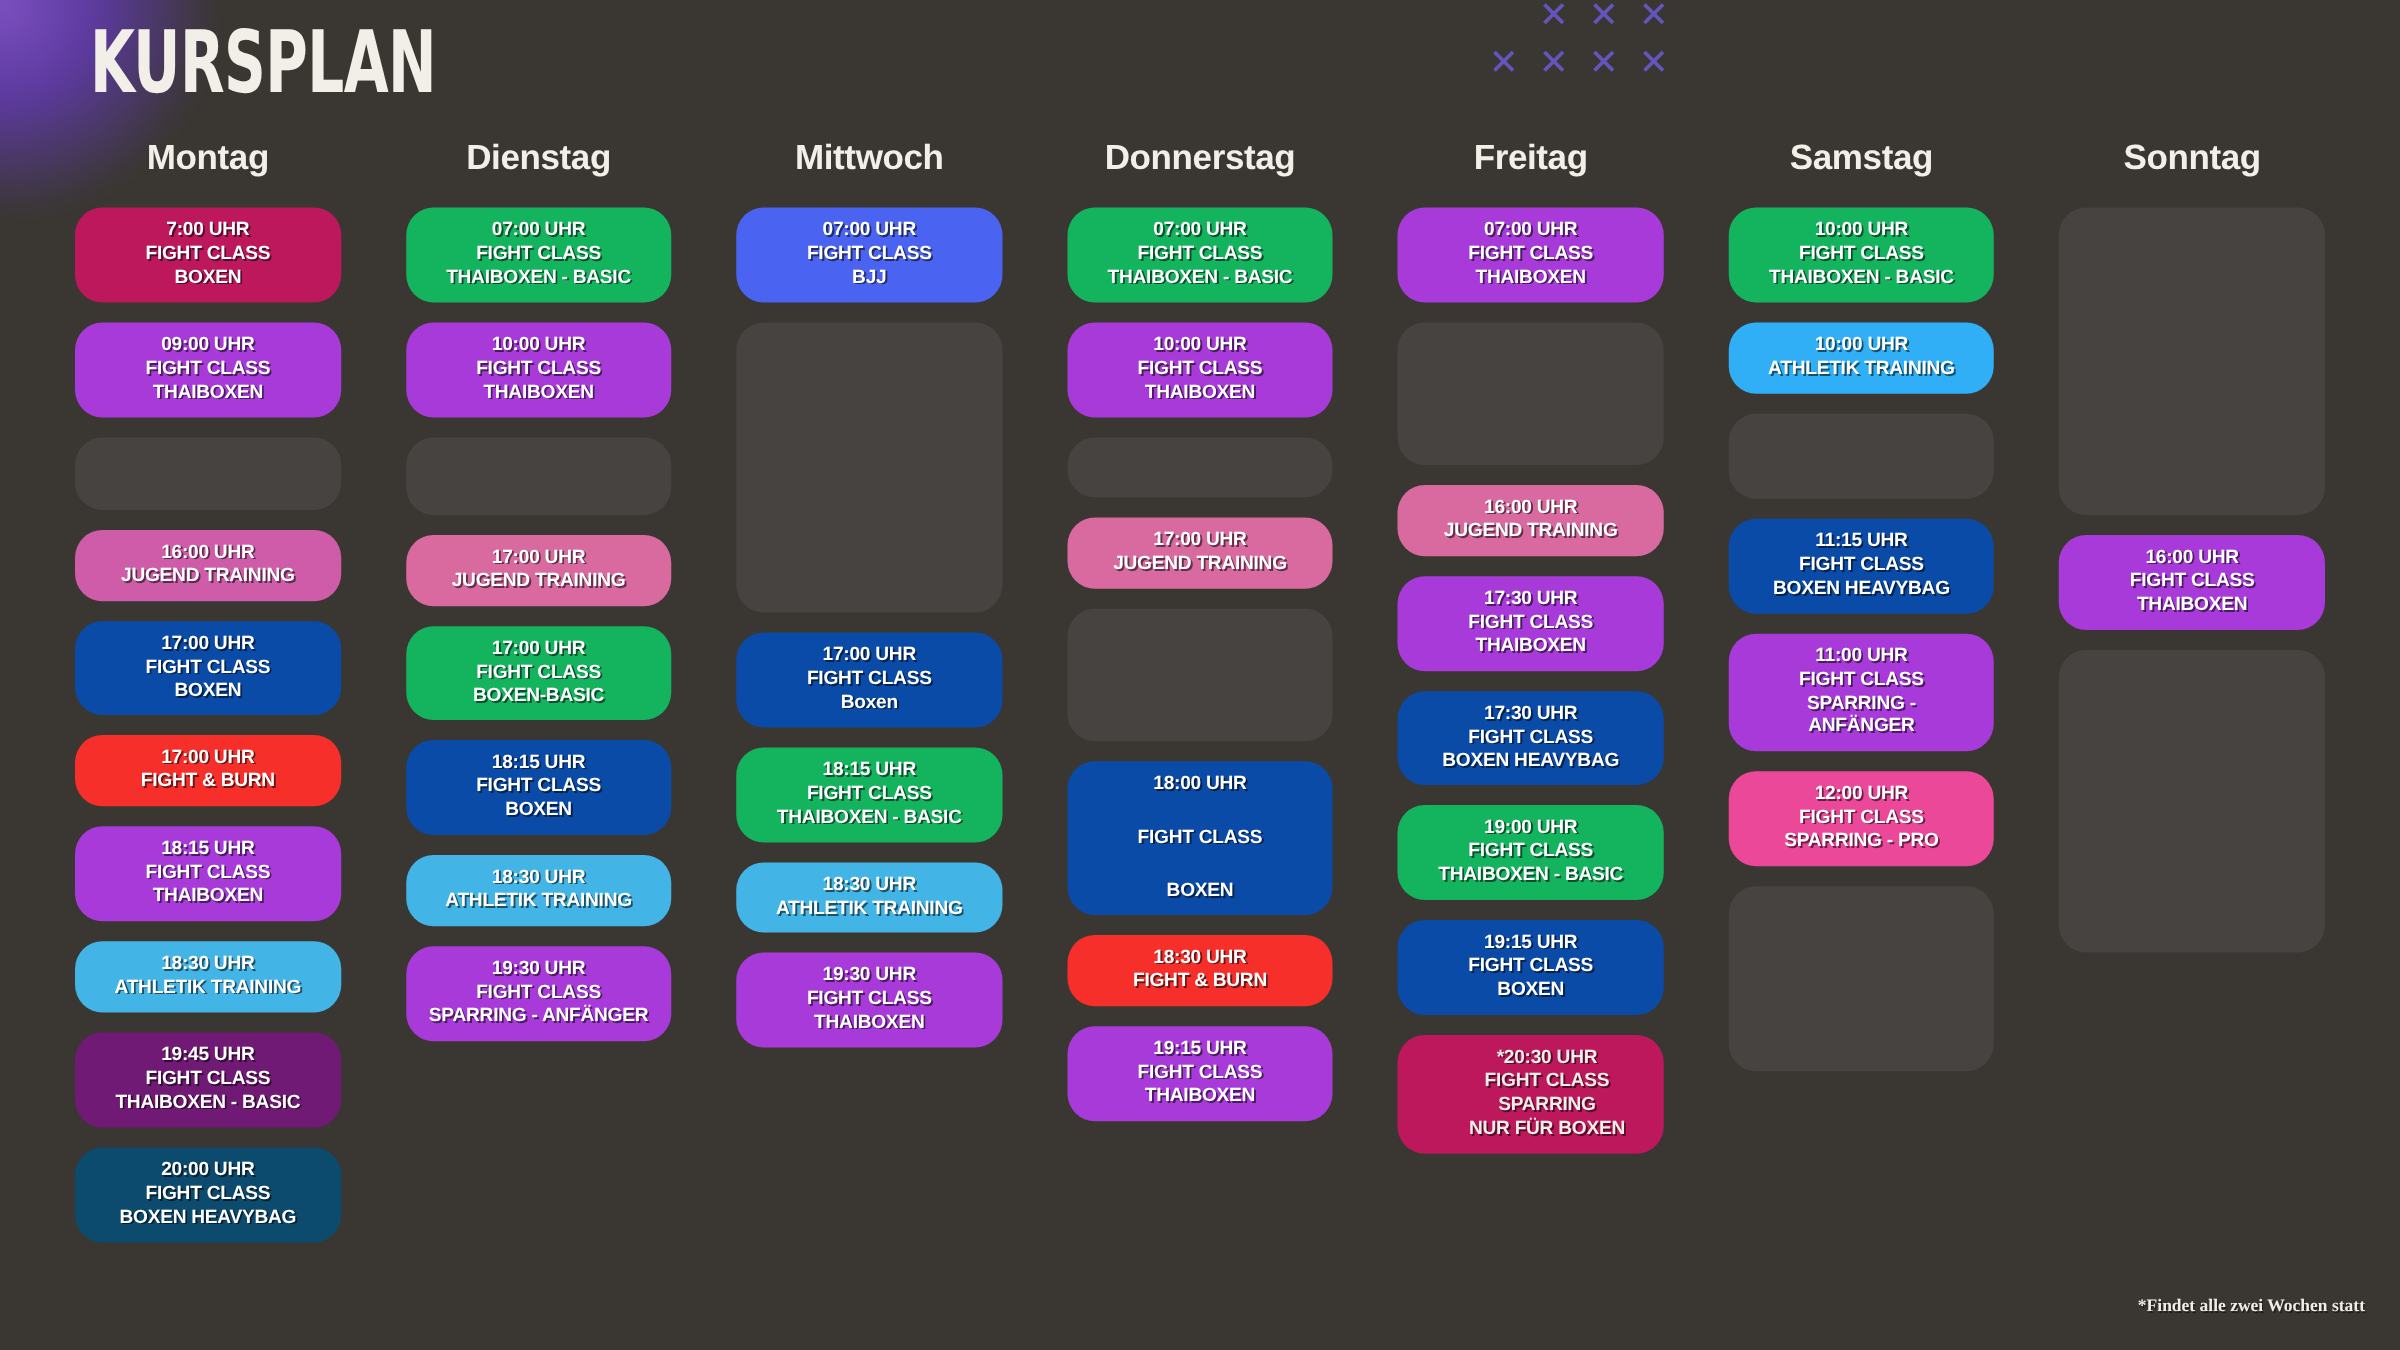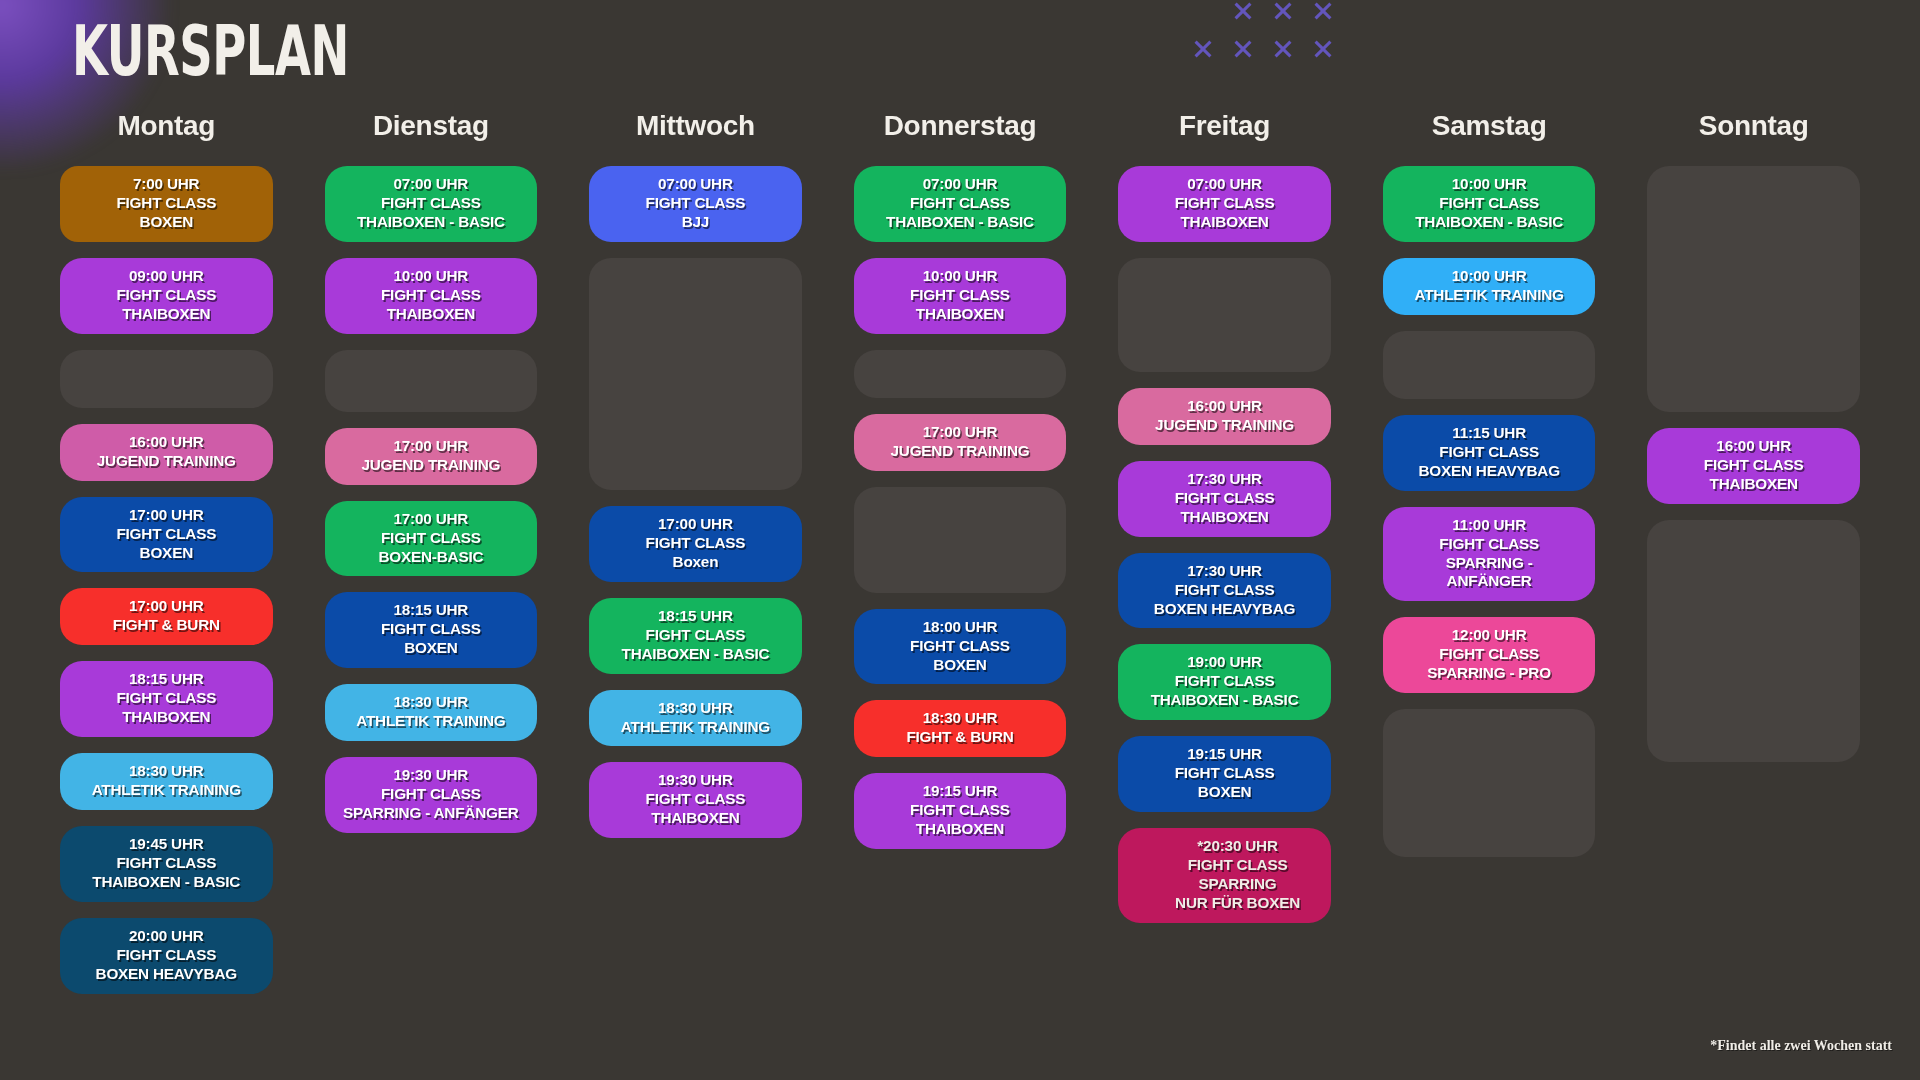--- a/index.html
+++ b/index.html
@@ -113,7 +113,7 @@
   <div class="grid" id="grid">
       <div class="daycol">
         <div class="dayname">Montag</div>
-        <div class="card" style="background: #a16207; border-radius: 18px;">
+        <div class="card" style="background: #be185d;">
           <span class="ln">7:00 UHR</span>
           <span class="ln">FIGHT CLASS</span>
           <span class="ln">BOXEN</span>

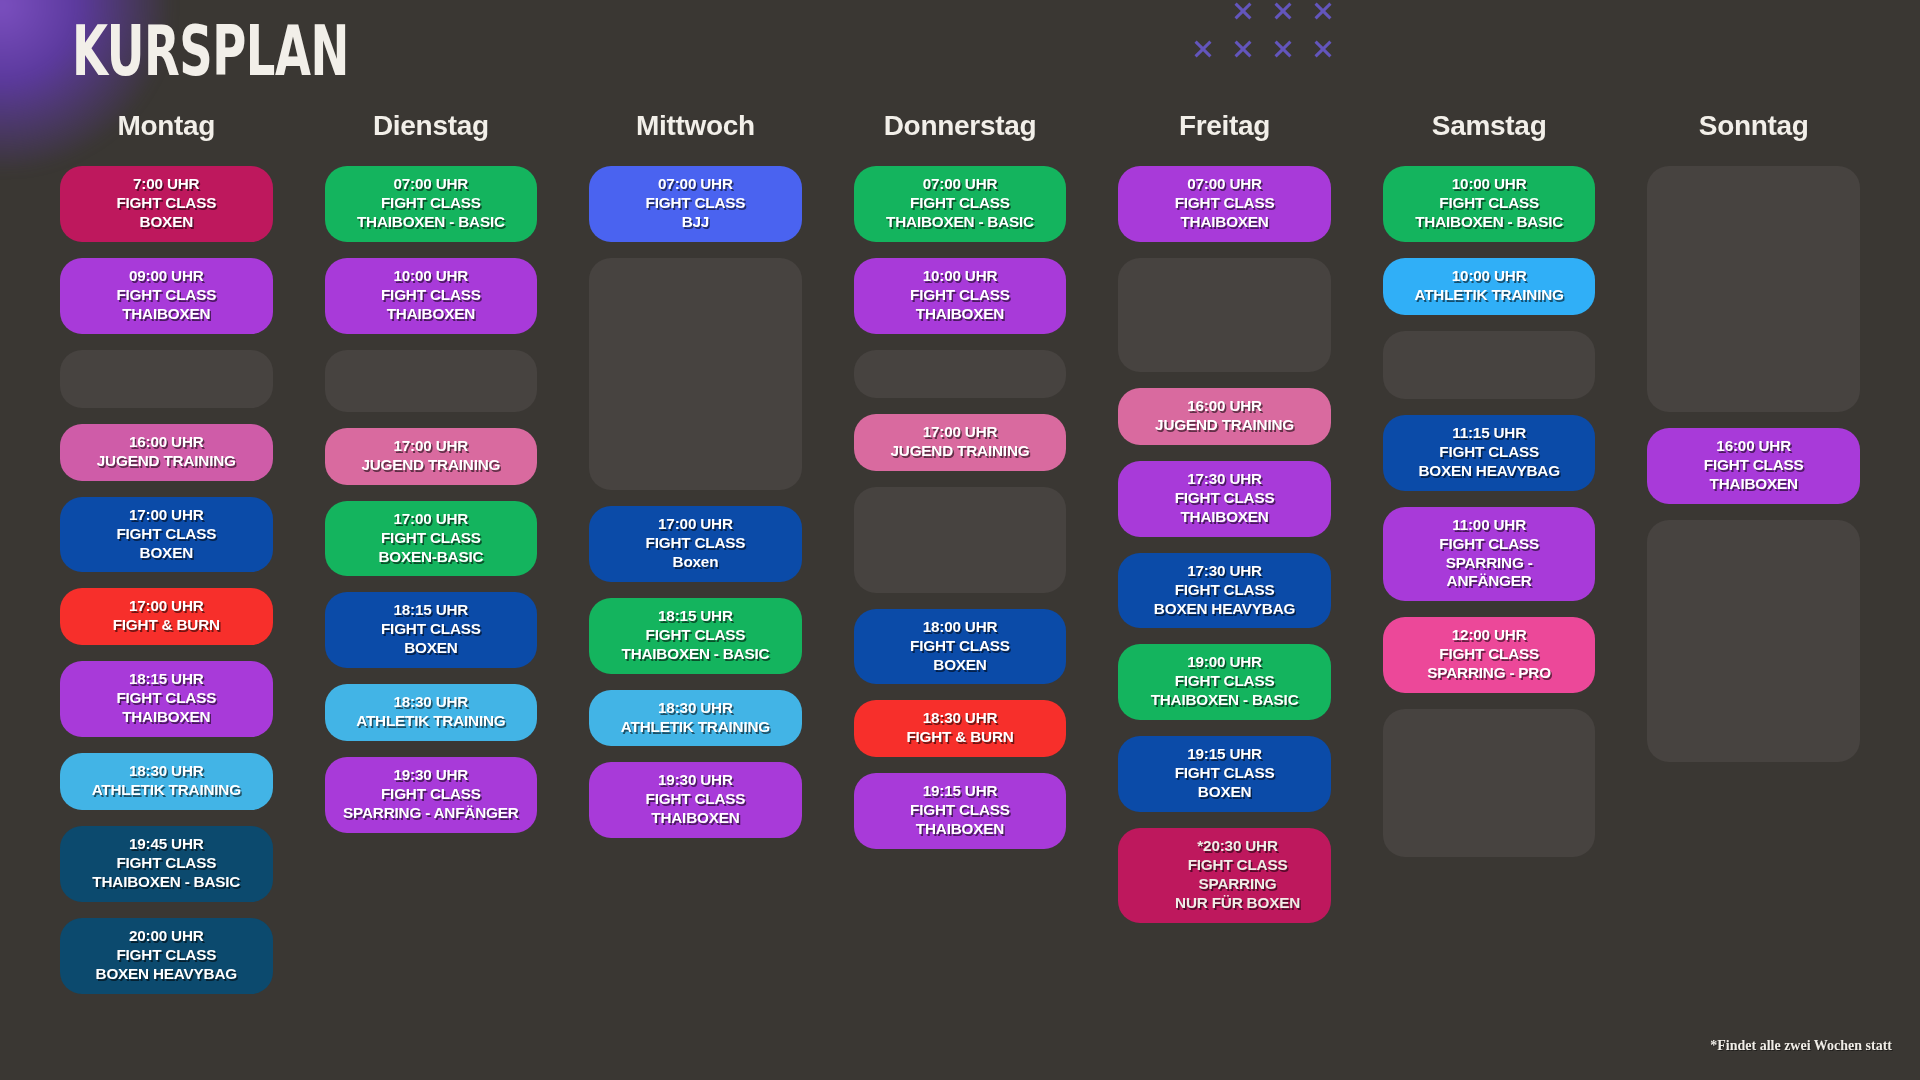--- a/index.html
+++ b/index.html
@@ -240,7 +240,7 @@
           <span class="ln">JUGEND TRAINING</span>
         </div>
         <div class="card empty" style="height: 106px; min-height: 0px;"></div>
-        <div class="card" style="background: rgb(11, 75, 168);">
+        <div class="card" style="background: rgb(11, 75, 168); gap: 24px;">
           <span class="ln">18:00 UHR</span>
           <span class="ln">FIGHT CLASS</span>
           <span class="ln">BOXEN</span>

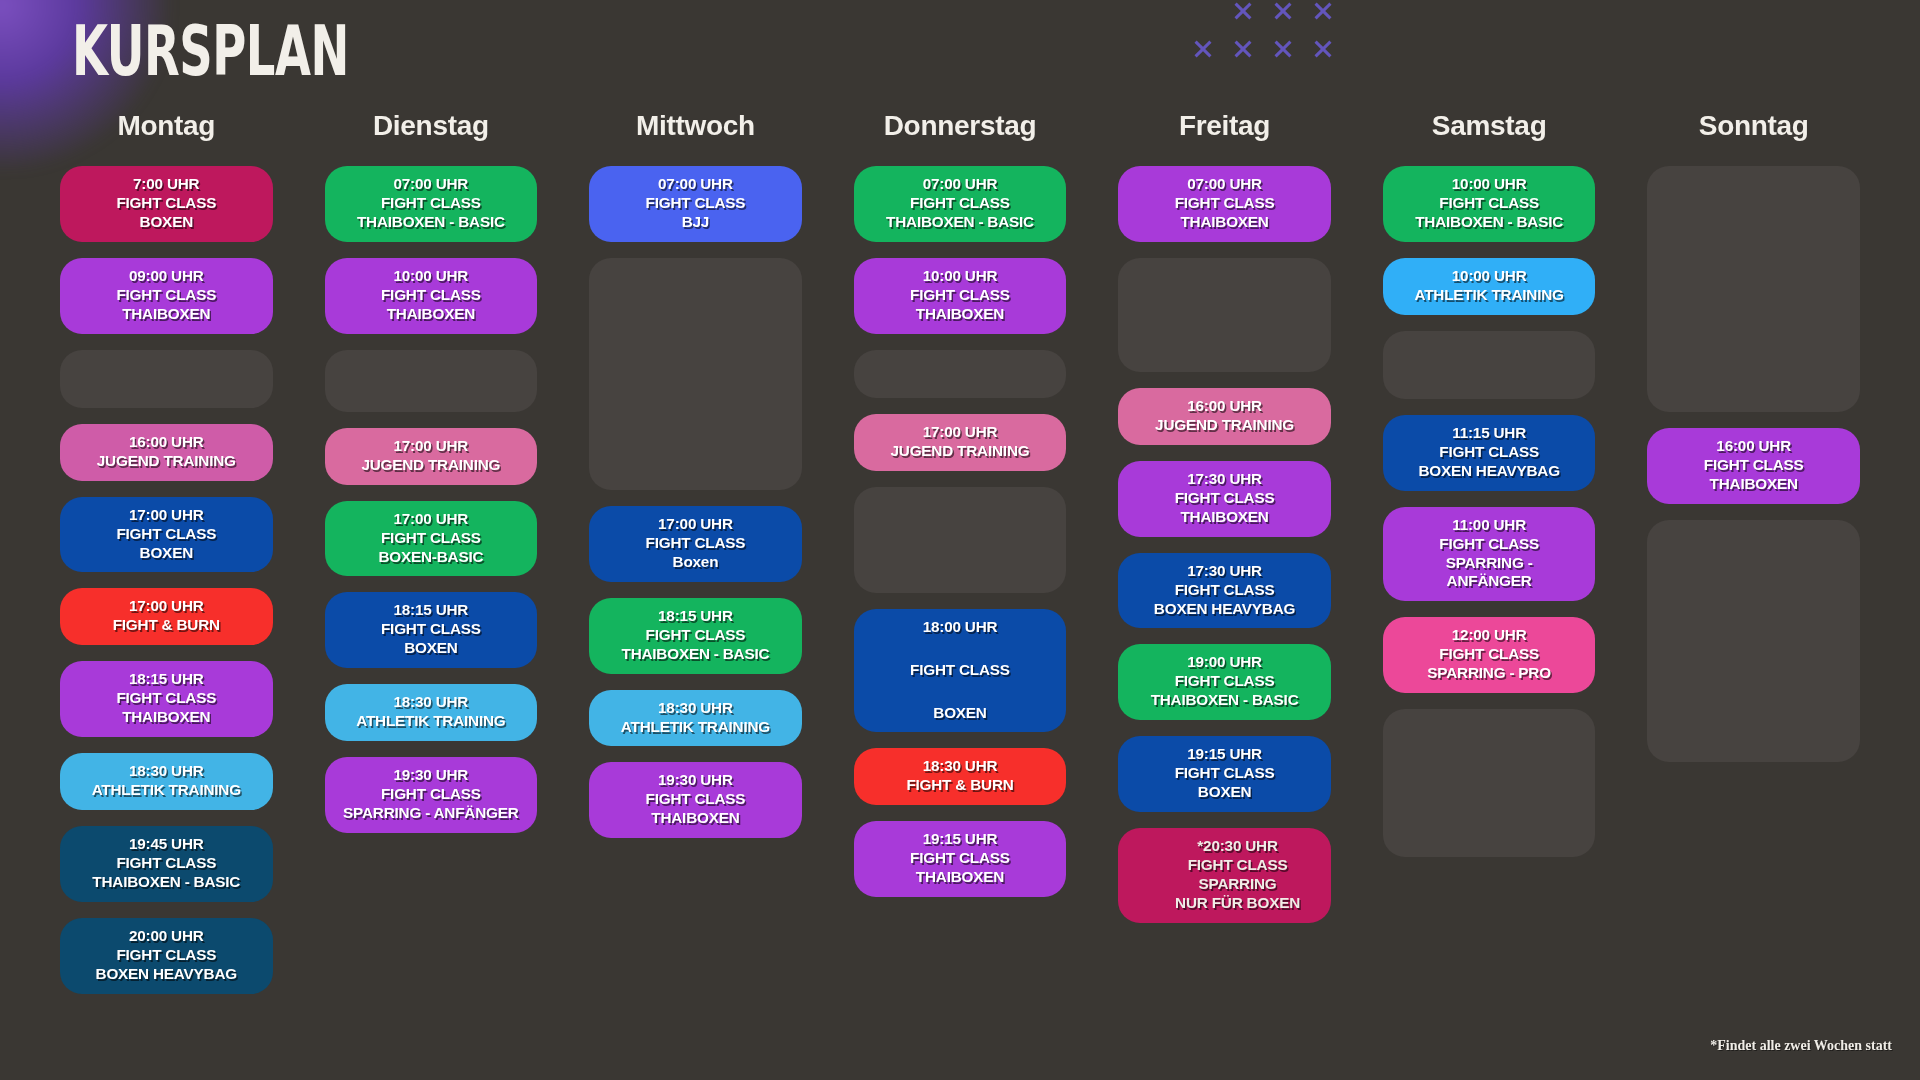--- a/index.html
+++ b/index.html
@@ -146,7 +146,7 @@
           <span class="ln">18:30 UHR</span>
           <span class="ln">ATHLETIK TRAINING</span>
         </div>
-        <div class="card" style="background: #0c4a6e;">
+        <div class="card" style="background: #701a75;">
           <span class="ln">19:45 UHR</span>
           <span class="ln">FIGHT CLASS</span>
           <span class="ln">THAIBOXEN - BASIC</span>

